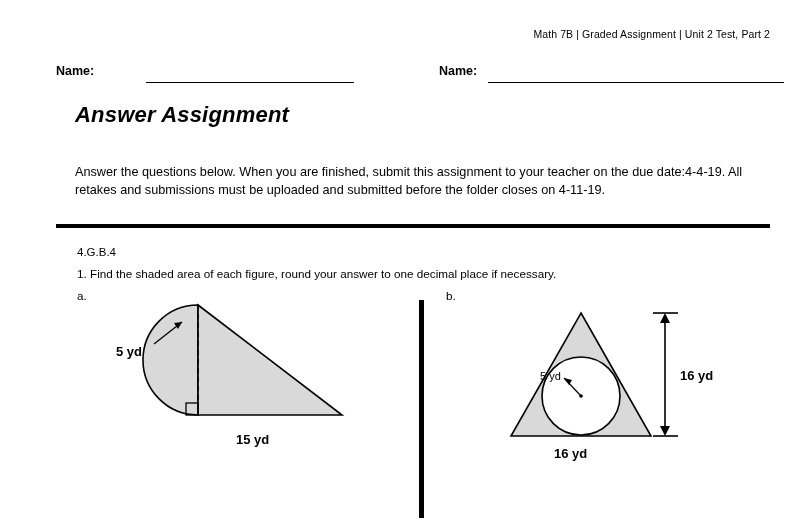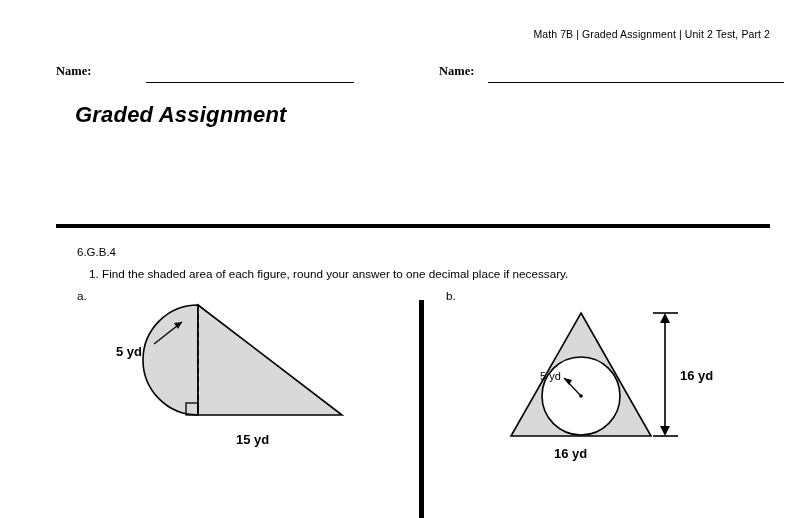--- a/index.html
+++ b/index.html
@@ -37,7 +37,6 @@
     left: 48px;
     right: 28px;
     height: 22px;
-    font-family: Liberation Serif, serif;
   }
   .field-label {
     position: absolute;

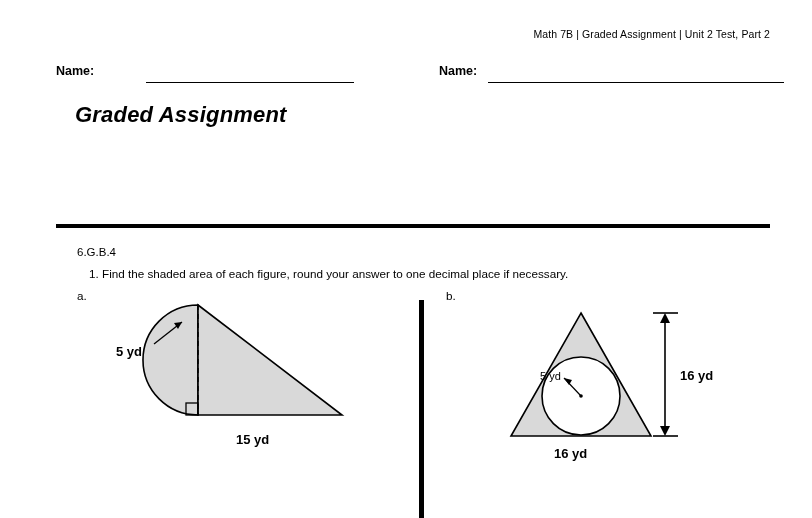--- a/index.html
+++ b/index.html
@@ -171,7 +171,7 @@
     <div class="date-rule"></div>
   </div>
 
-  <div class="title">Graded Assignment</div>
+  <div class="title">Answer Assignment</div>
 
   <div class="divider"></div>
 

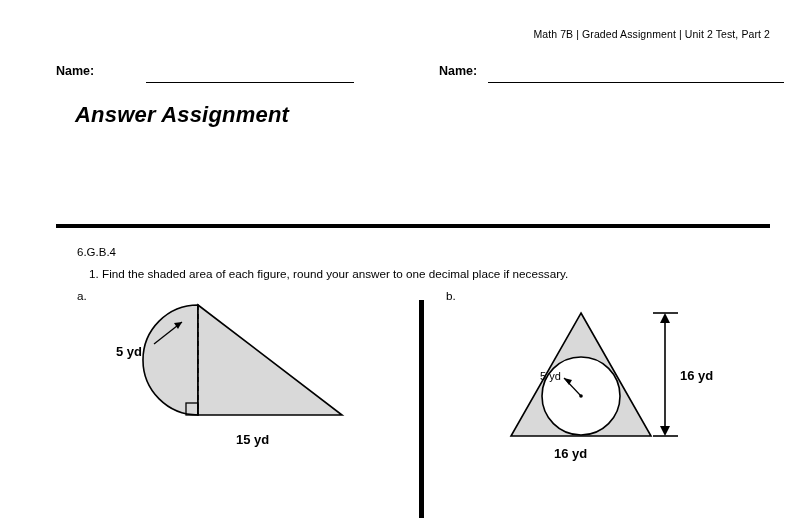--- a/index.html
+++ b/index.html
@@ -172,6 +172,7 @@
   </div>
 
   <div class="title">Answer Assignment</div>
+  <div class="instructions">Answer the questions below. When you are finished, submit this assignment to your teacher on the due date:4-4-19.   All retakes and submissions must be uploaded and submitted before the folder closes on 4-11-19.</div>
 
   <div class="divider"></div>
 

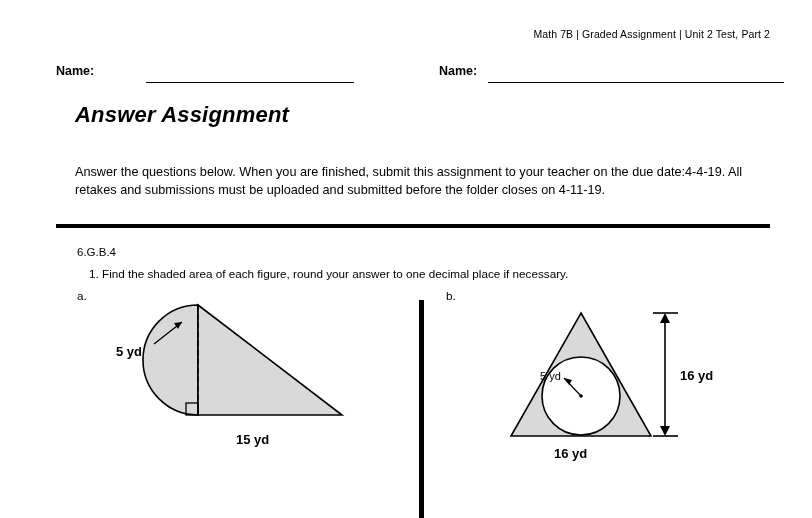--- a/index.html
+++ b/index.html
@@ -176,7 +176,7 @@
 
   <div class="divider"></div>
 
-  <div class="standard">6.G.B.4</div>
+  <div class="standard">4.G.B.4</div>
   <div class="question">1. Find the shaded area of each figure, round your answer to one decimal place if necessary.</div>
 
   <div class="part-a-label">a.</div>

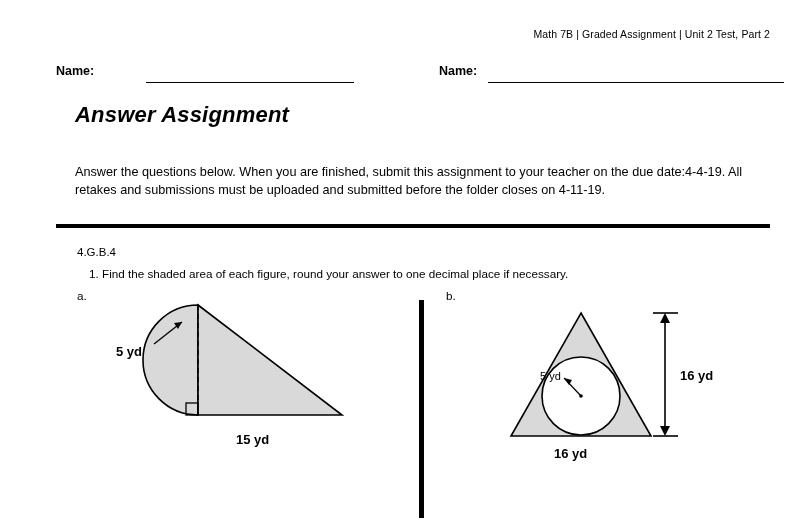--- a/index.html
+++ b/index.html
@@ -106,7 +106,7 @@
   .question {
     position: absolute;
     top: 267px;
-    left: 81px;
+    left: 69px;
     font-size: 11.7px;
   }
 

